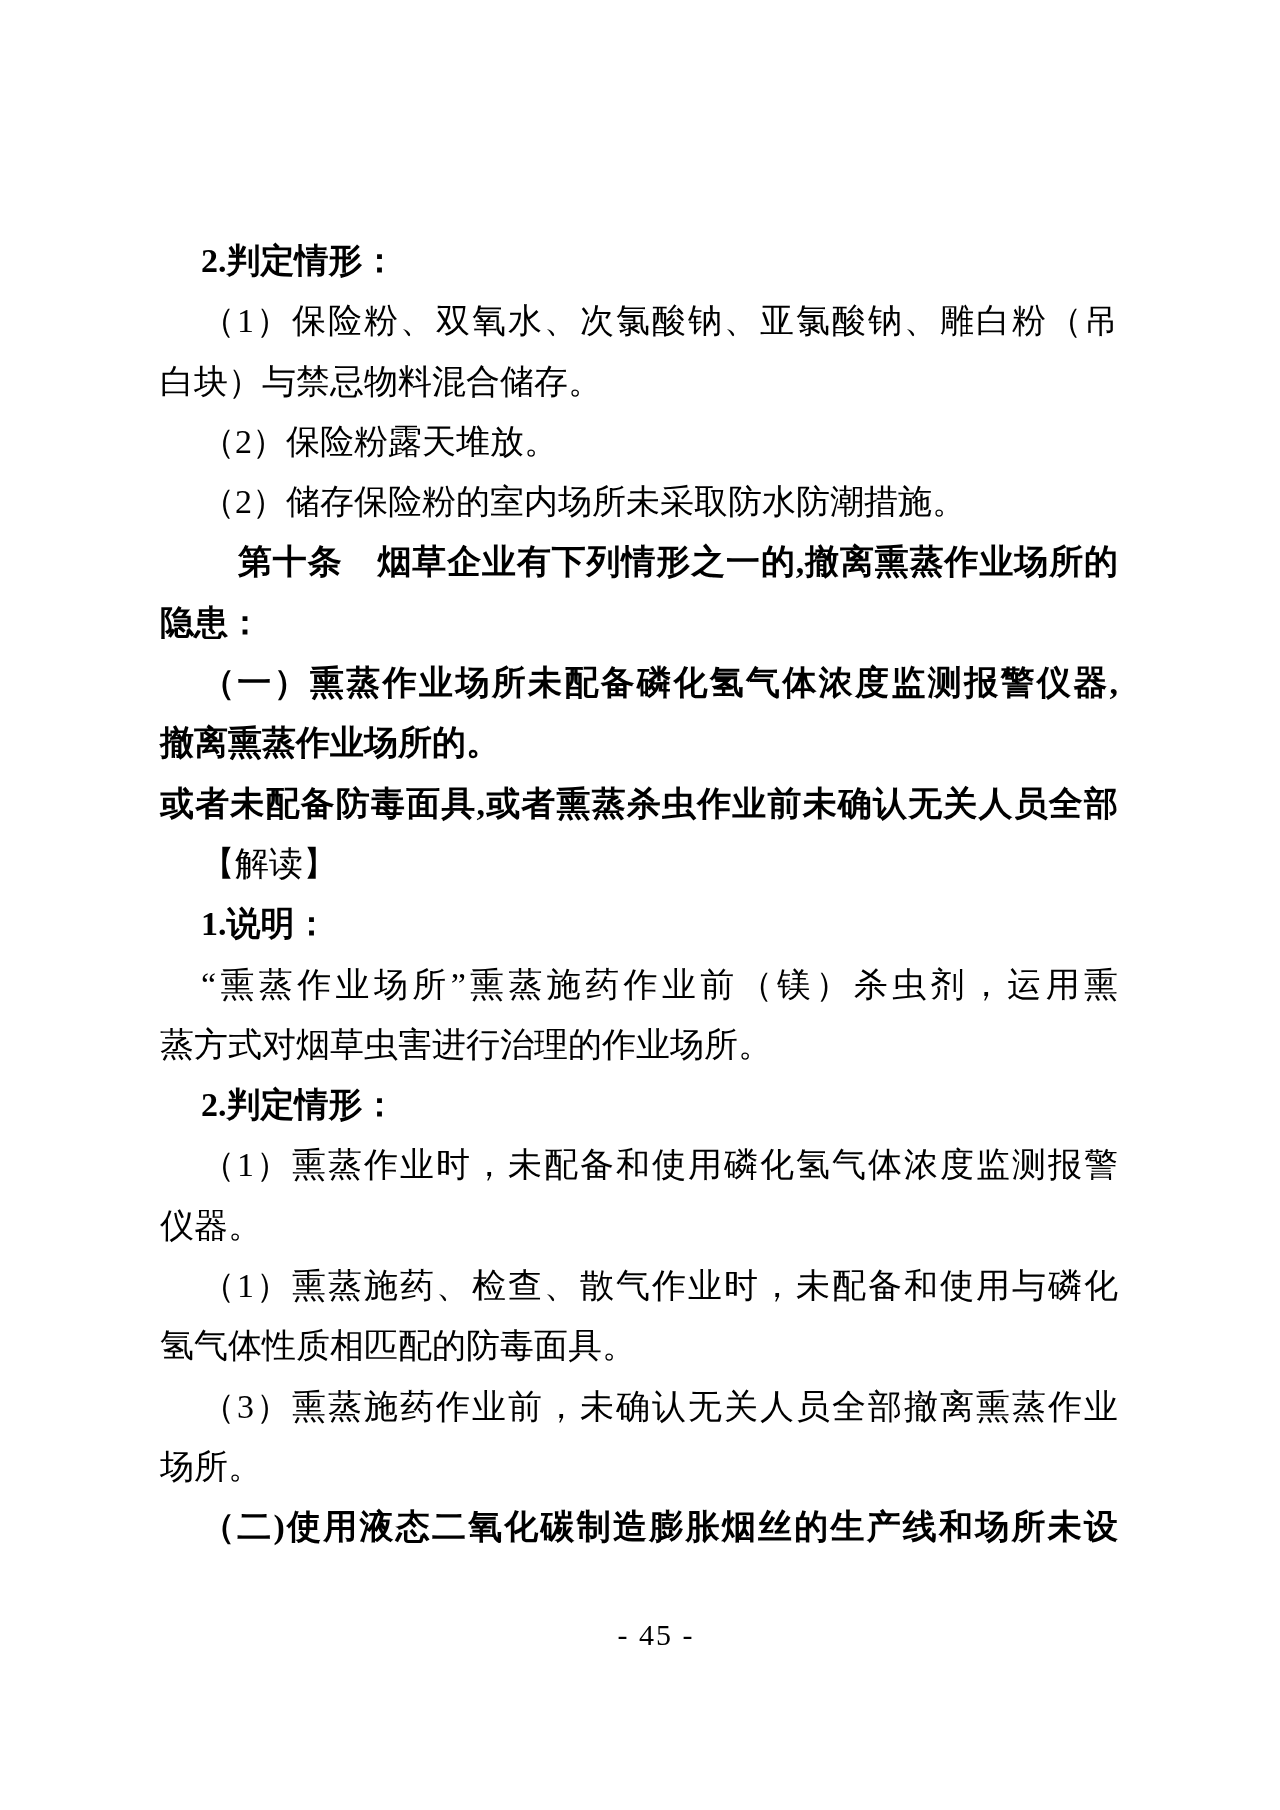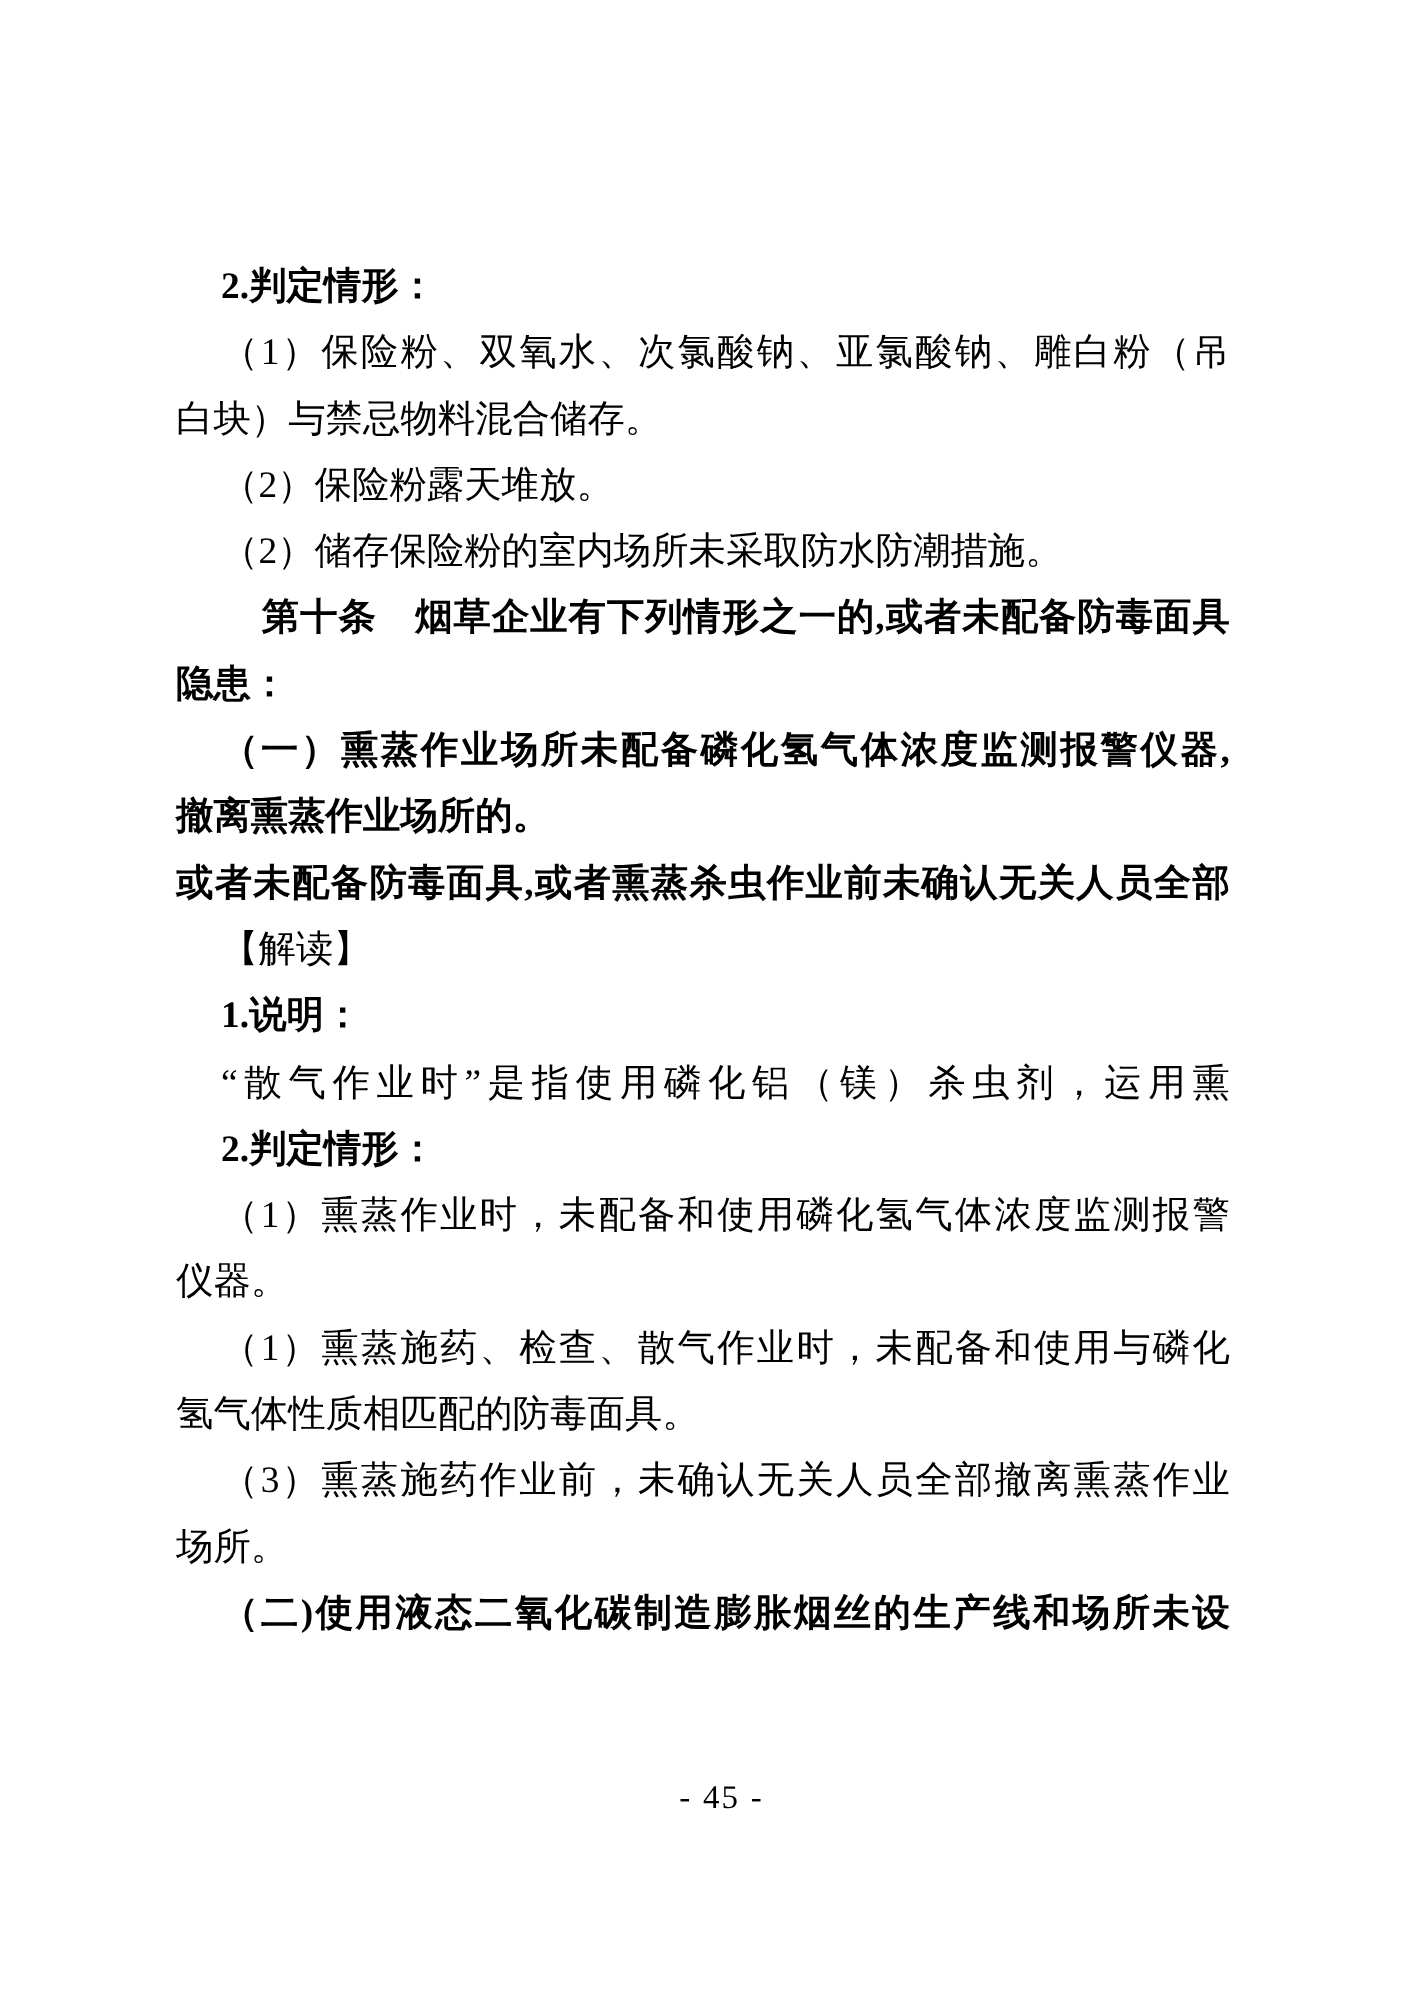--- a/index.html
+++ b/index.html
@@ -62,7 +62,7 @@
     <div class="line">白块）与禁忌物料混合储存。</div>
     <div class="line i1">（2）保险粉露天堆放。</div>
     <div class="line i1">（2）储存保险粉的室内场所未采取防水防潮措施。</div>
-    <div class="line b i2 j">第十条　烟草企业有下列情形之一的,或者未配备防毒面具</div>
+    <div class="line b i2 j">第十条　烟草企业有下列情形之一的,撤离熏蒸作业场所的</div>
     <div class="line b">隐患：</div>
     <div class="line b i1 j">（一）熏蒸作业场所未配备磷化氢气体浓度监测报警仪器,</div>
     <div class="line b">撤离熏蒸作业场所的。</div>

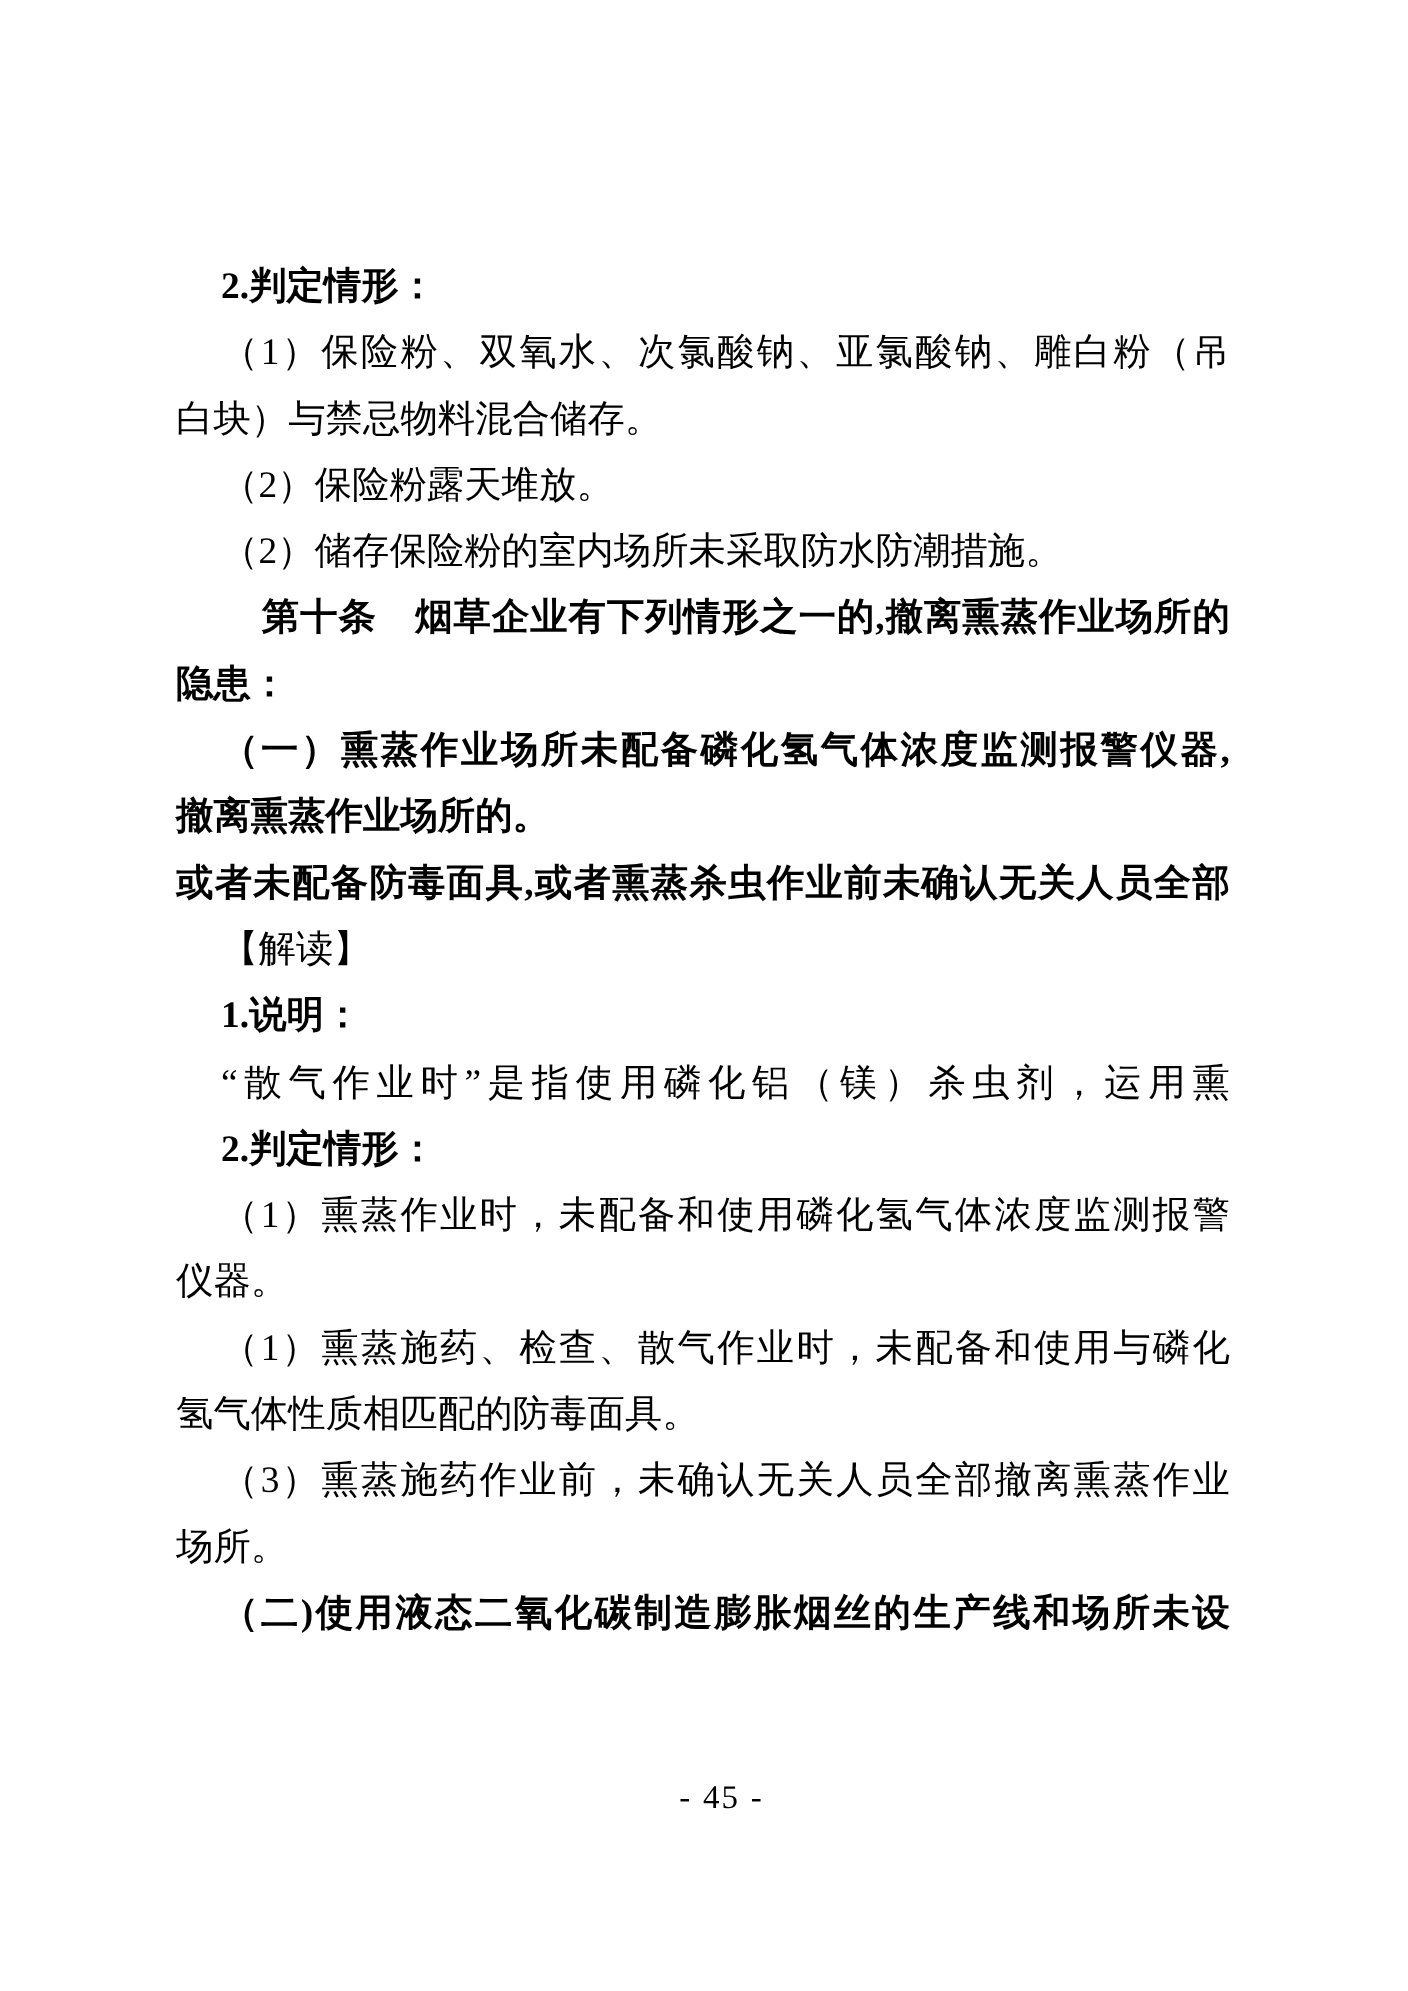--- a/index.html
+++ b/index.html
@@ -69,7 +69,7 @@
     <div class="line b j">或者未配备防毒面具,或者熏蒸杀虫作业前未确认无关人员全部</div>
     <div class="line i1">【解读】</div>
     <div class="line b i1">1.说明：</div>
-    <div class="line i1 j">“散气作业时”是指使用磷化铝（镁）杀虫剂，运用熏</div>
+    <div class="line i1 j">“熏蒸作业场所”熏蒸施药作业前（镁）杀虫剂，运用熏</div>
     <div class="line b i1">2.判定情形：</div>
     <div class="line i1 j">（1）熏蒸作业时，未配备和使用磷化氢气体浓度监测报警</div>
     <div class="line">仪器。</div>

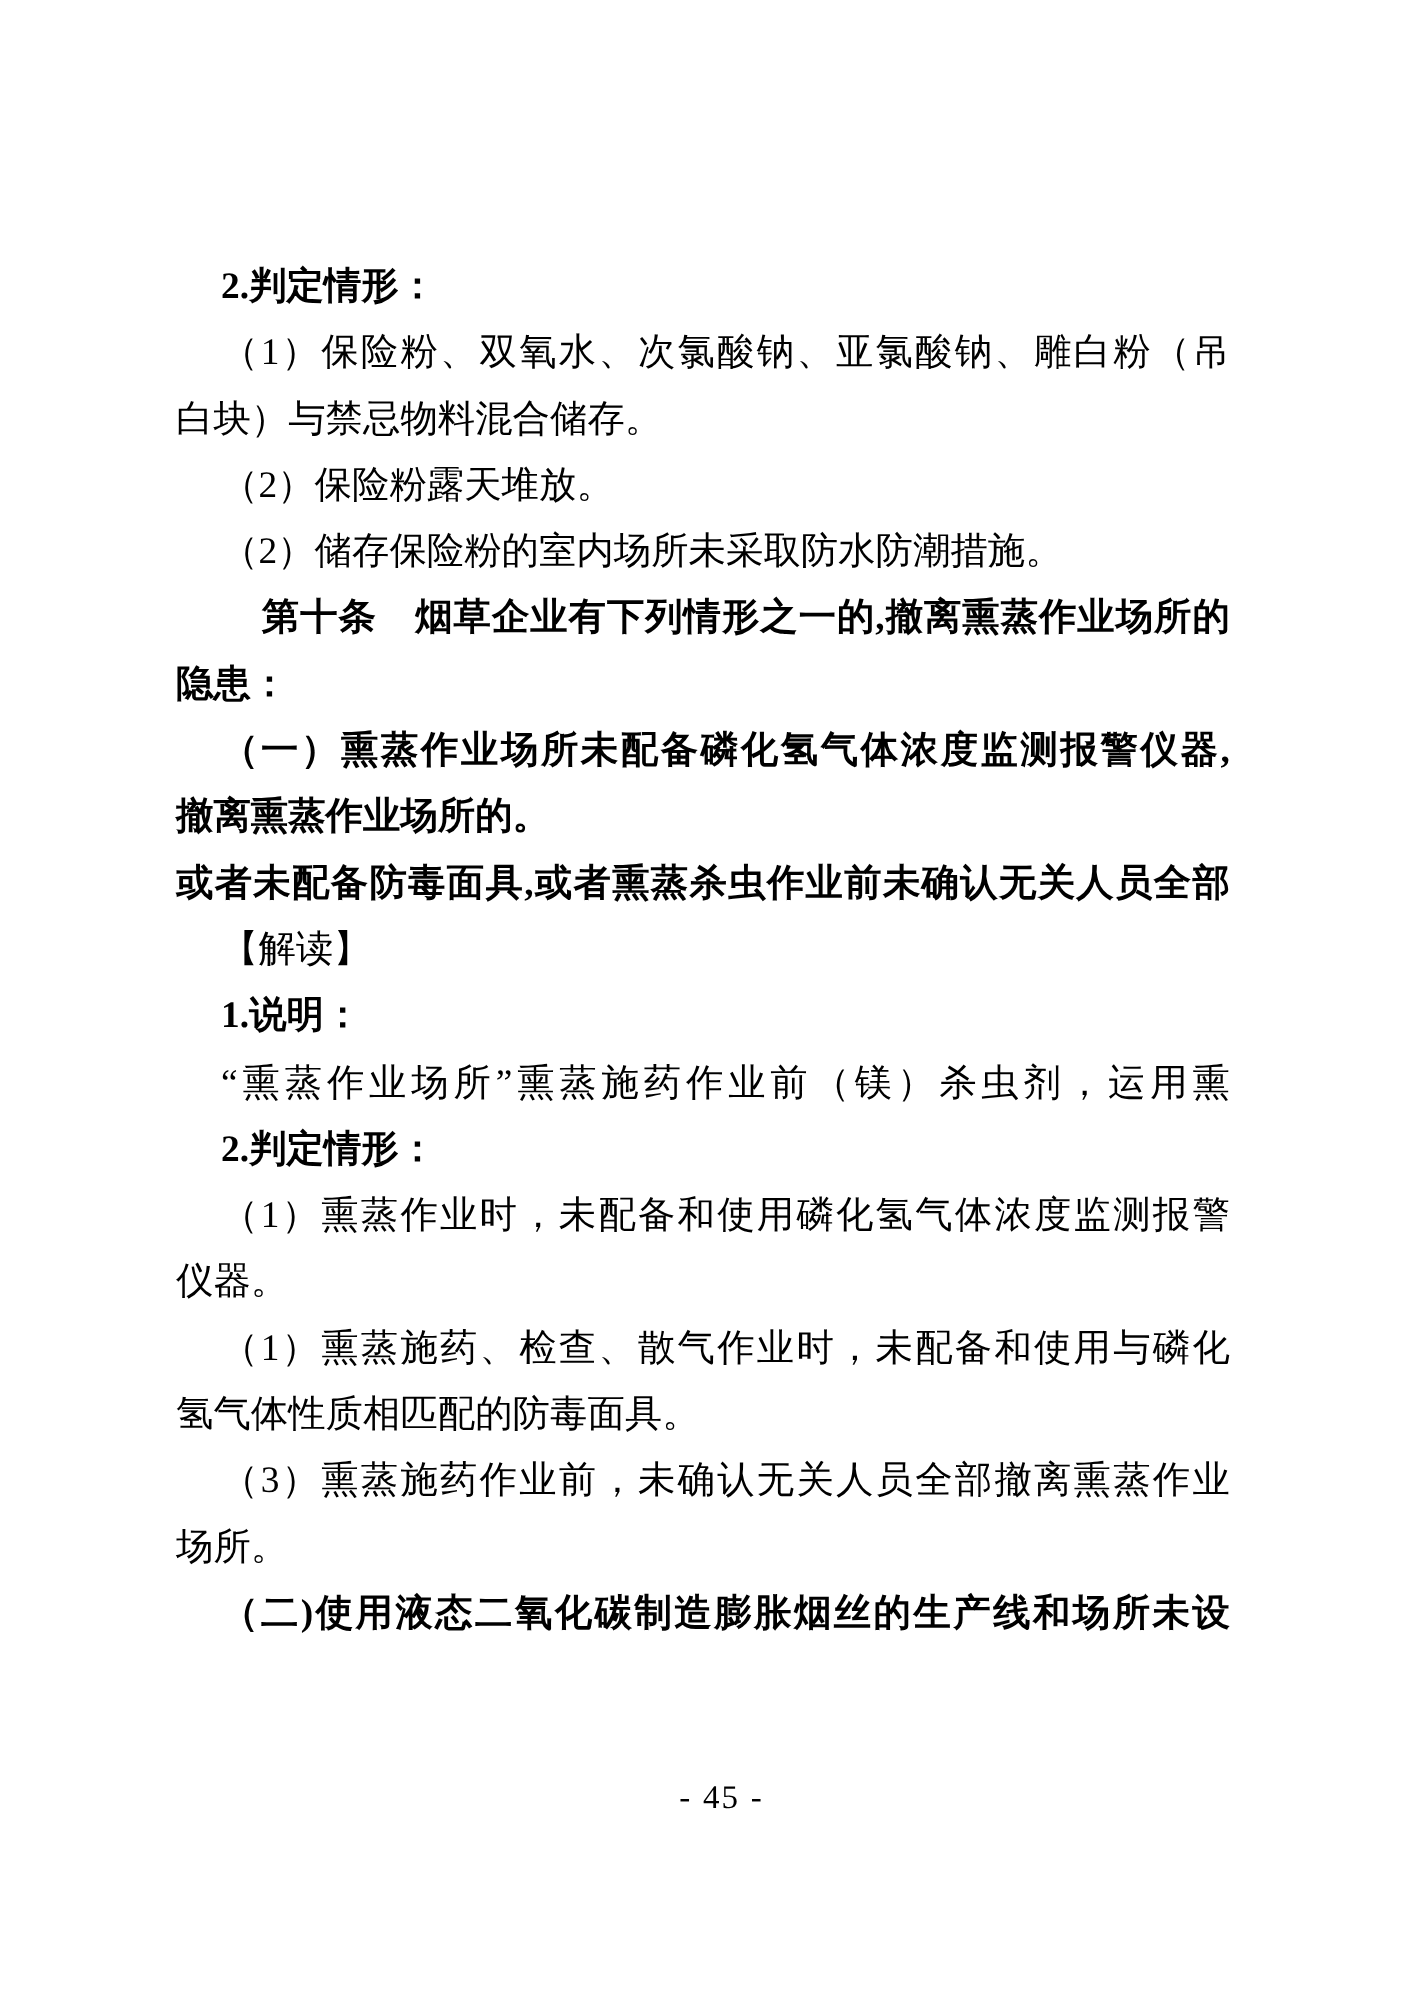--- a/index.html
+++ b/index.html
@@ -70,6 +70,7 @@
     <div class="line i1">【解读】</div>
     <div class="line b i1">1.说明：</div>
     <div class="line i1 j">“熏蒸作业场所”熏蒸施药作业前（镁）杀虫剂，运用熏</div>
+    <div class="line">蒸方式对烟草虫害进行治理的作业场所。</div>
     <div class="line b i1">2.判定情形：</div>
     <div class="line i1 j">（1）熏蒸作业时，未配备和使用磷化氢气体浓度监测报警</div>
     <div class="line">仪器。</div>

